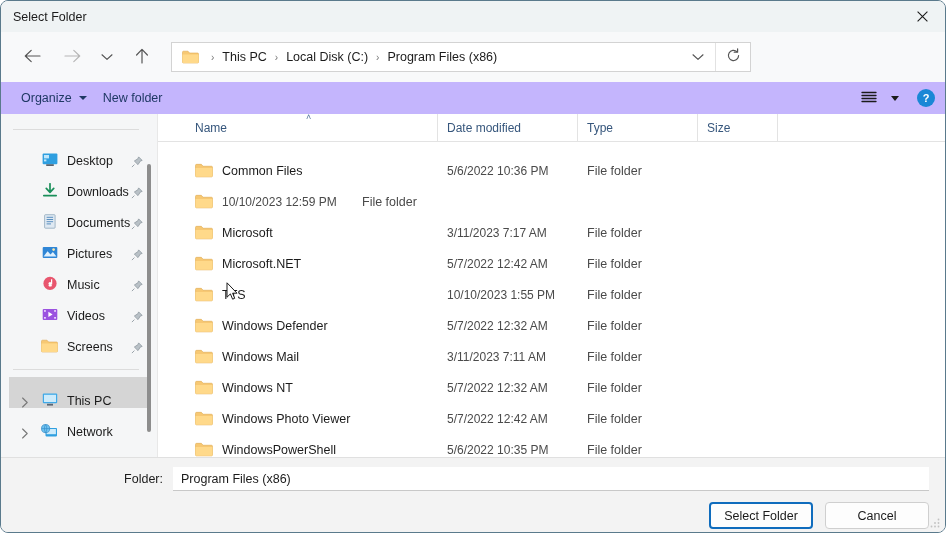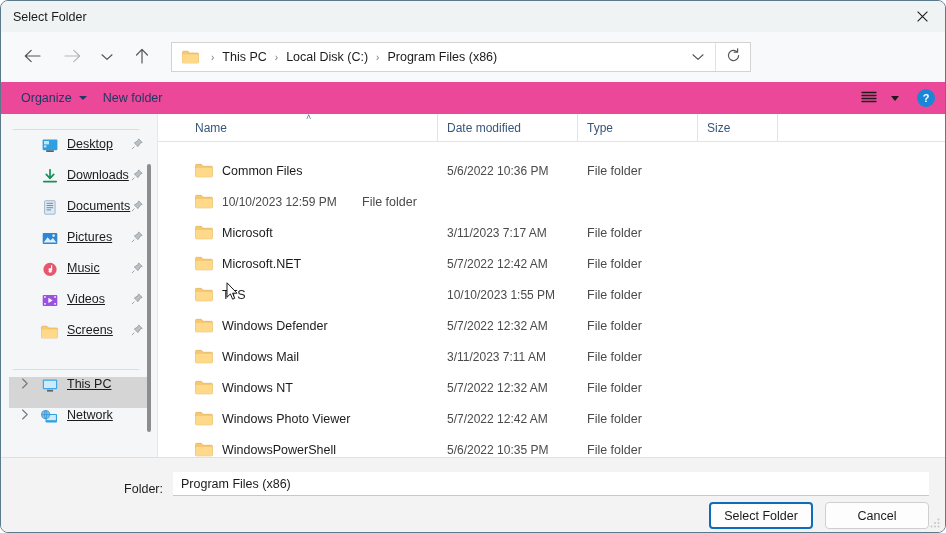--- a/index.html
+++ b/index.html
@@ -132,7 +132,7 @@
   
   .cmdbar {
     height: 32px;
-    background: #ec4899;
+    background: #c4b5fd;
     display: flex;
     align-items: center;
     flex: 0 0 auto;

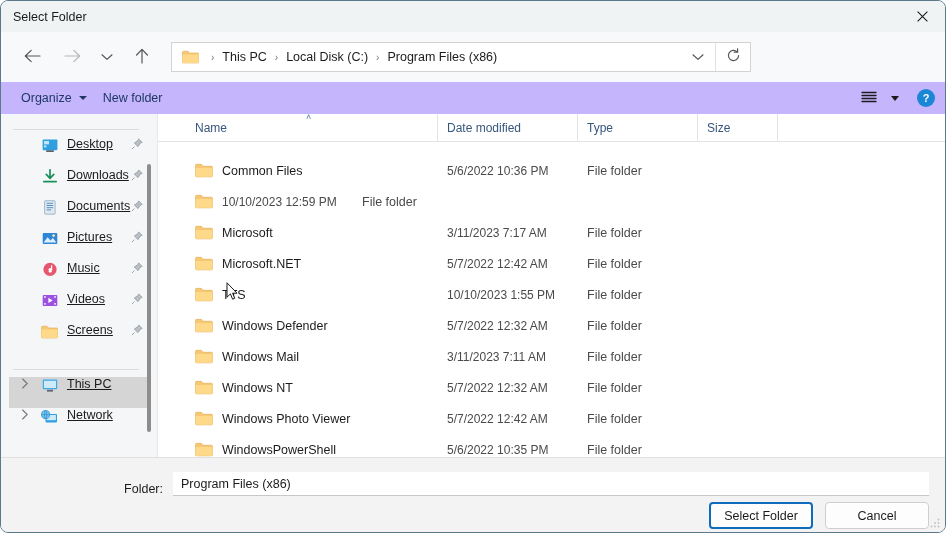--- a/index.html
+++ b/index.html
@@ -202,13 +202,12 @@
   .sb-item {
     height: 31px;
     display: flex;
-    align-items: flex-start;
+    align-items: flex-end;
     padding-left: 32px;
     padding-right: 8px;
     margin: 0 8px;
     cursor: default;
     position: relative;
-    text-decoration: underline;
   }
   .sb-item.selected { background: #d5d5d5; }
   .sb-item .chev {

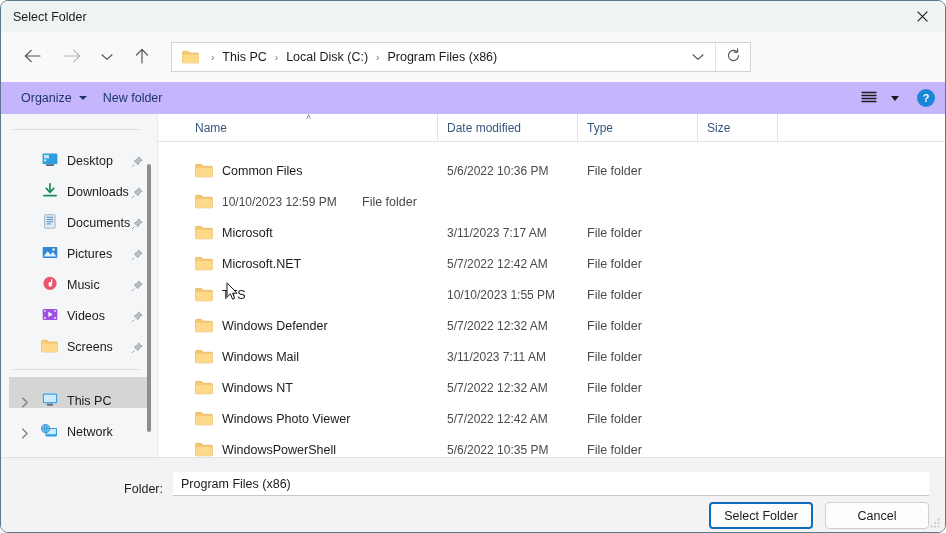--- a/index.html
+++ b/index.html
@@ -322,7 +322,7 @@
   }
   .folderrow {
     display: flex;
-    align-items: flex-end;
+    align-items: center;
     height: 34px;
     padding: 0 16px 0 0;
     margin-top: 4px;

